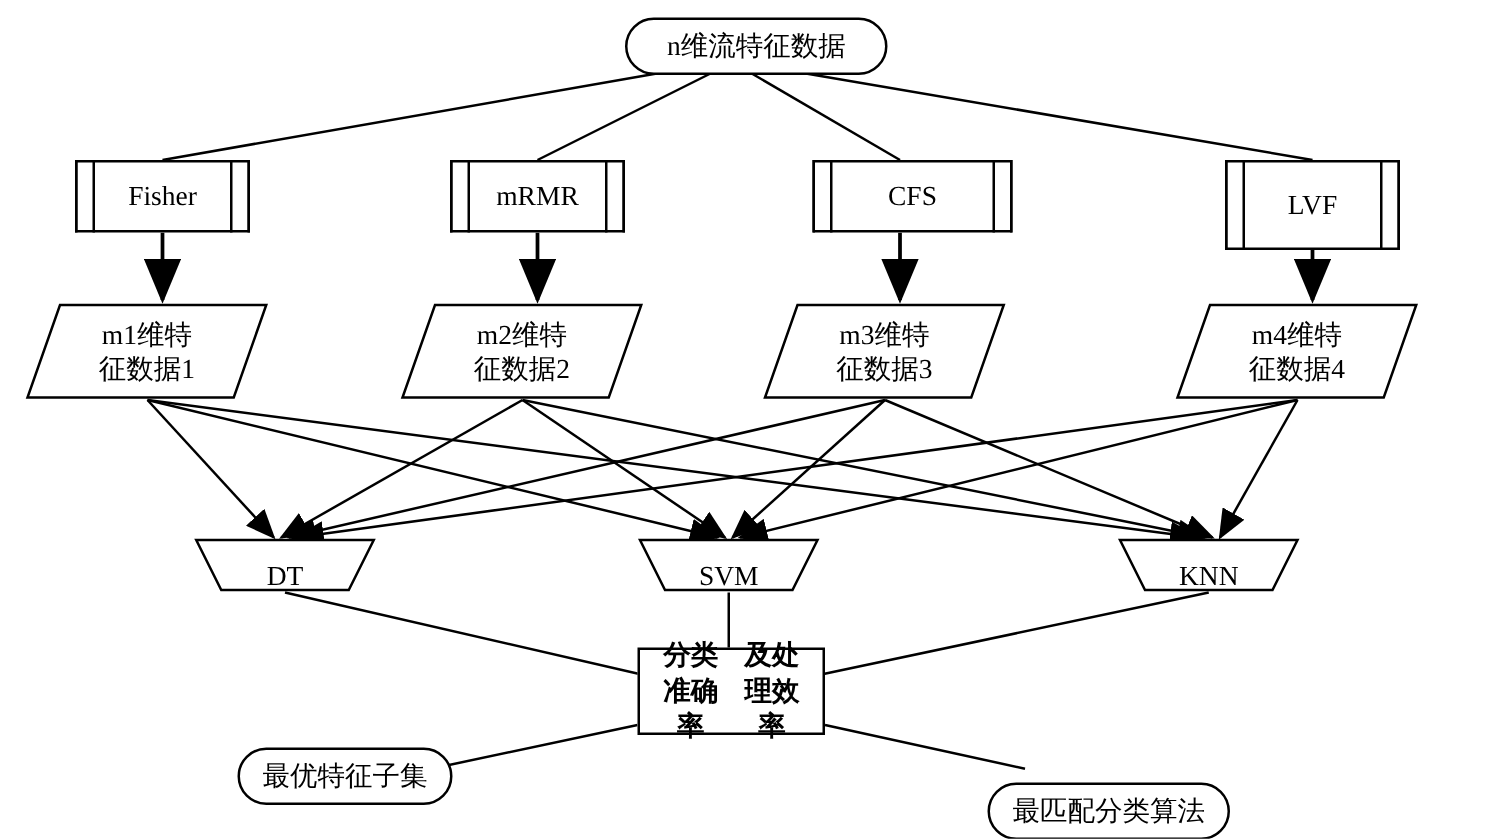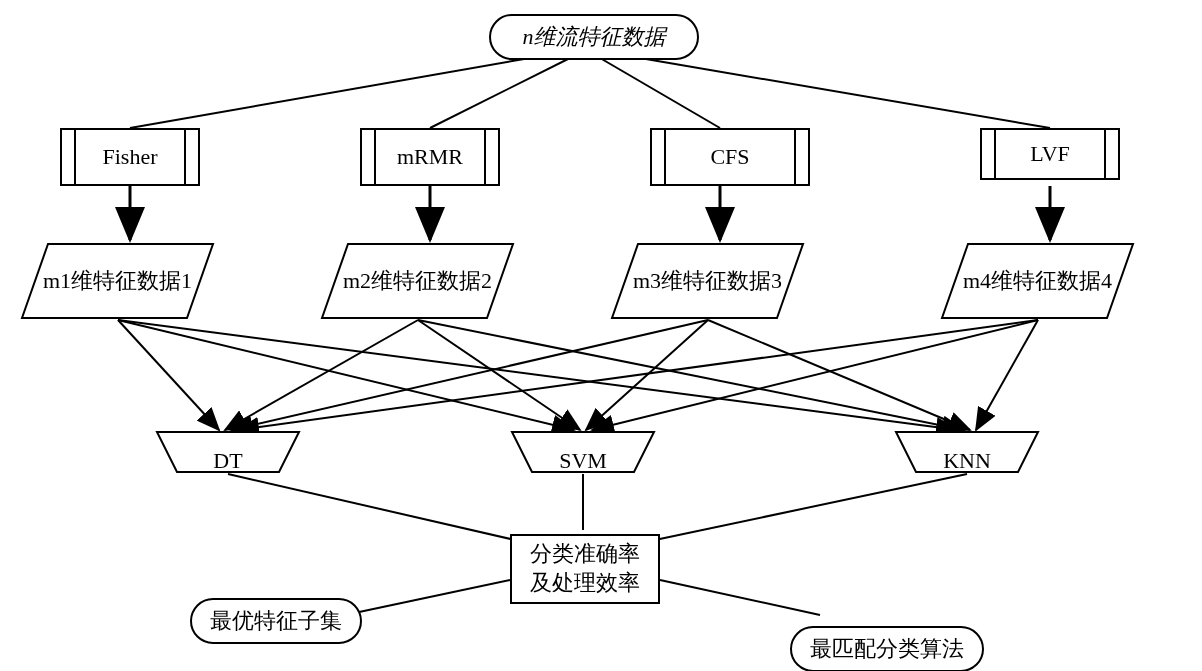--- a/index.html
+++ b/index.html
@@ -136,7 +136,7 @@
   <line x1="660" y1="580" x2="820" y2="615" stroke="#000" stroke-width="2"></line>
 </svg>
 
-<div class="node rounded" style="left:489px; top:14px; width:210px;font-style:italic;">
+<div class="node rounded" style="left:500px; top:14px; width:210px;">
   <span>n维流特征数据</span>
 </div>
 

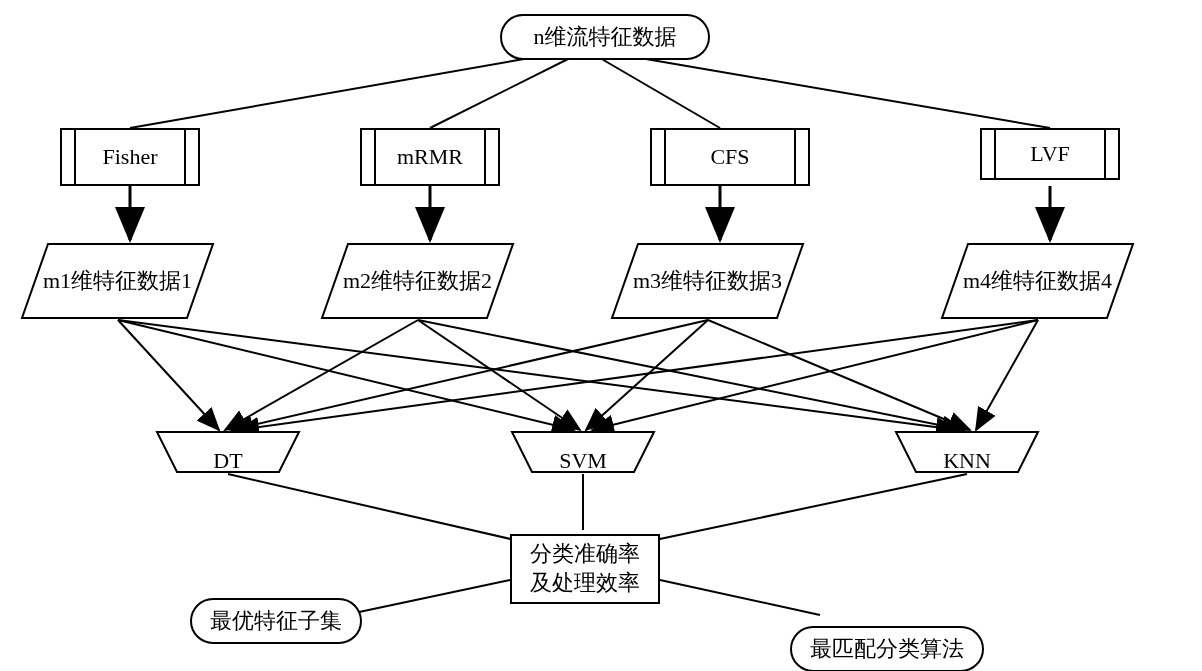--- a/index.html
+++ b/index.html
@@ -149,7 +149,7 @@
 <div class="predef" style="left:650px; top:128px; width:160px; height:58px;">
   <span>CFS</span>
 </div>
-<div class="predef" style="left:980px; top:128px; width:140px; height:52px;">
+<div class="predef" style="left:980px; top:128px; width:140px; height:72px;">
   <span>LVF</span>
 </div>
 

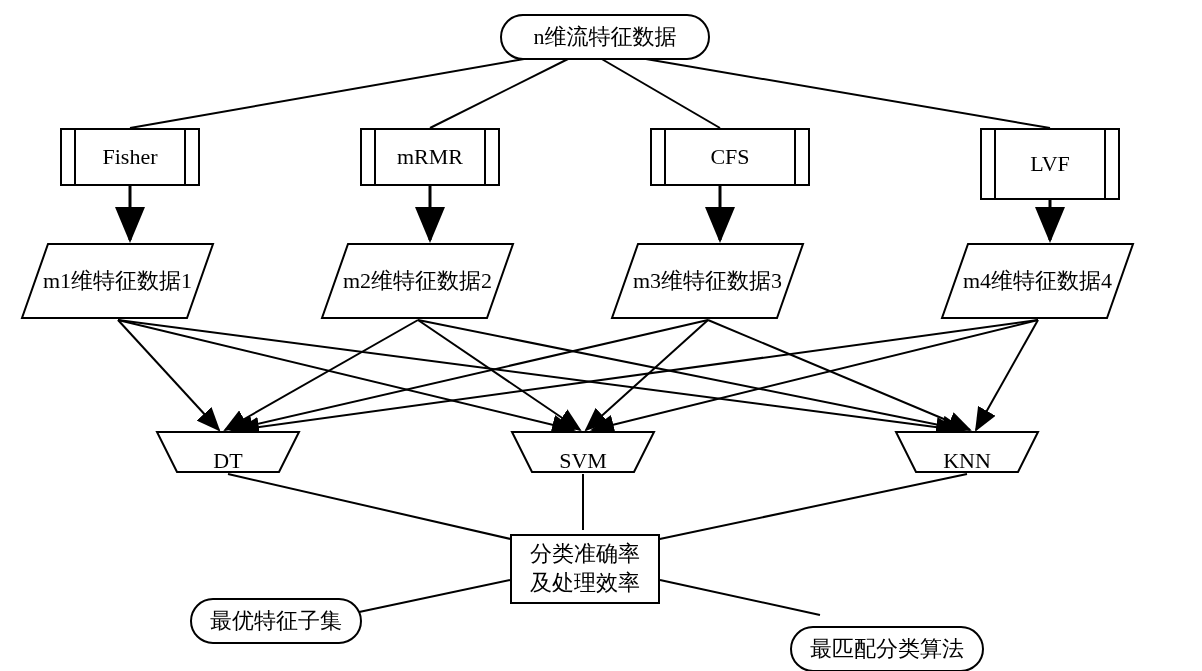--- a/index.html
+++ b/index.html
@@ -63,7 +63,7 @@
     position: absolute;
     top: 0; left: 0; right: 0; bottom: 0;
     display: flex;
-    flex-direction: row;
+    flex-direction: column;
     align-items: center;
     justify-content: center;
     line-height: 1.25;

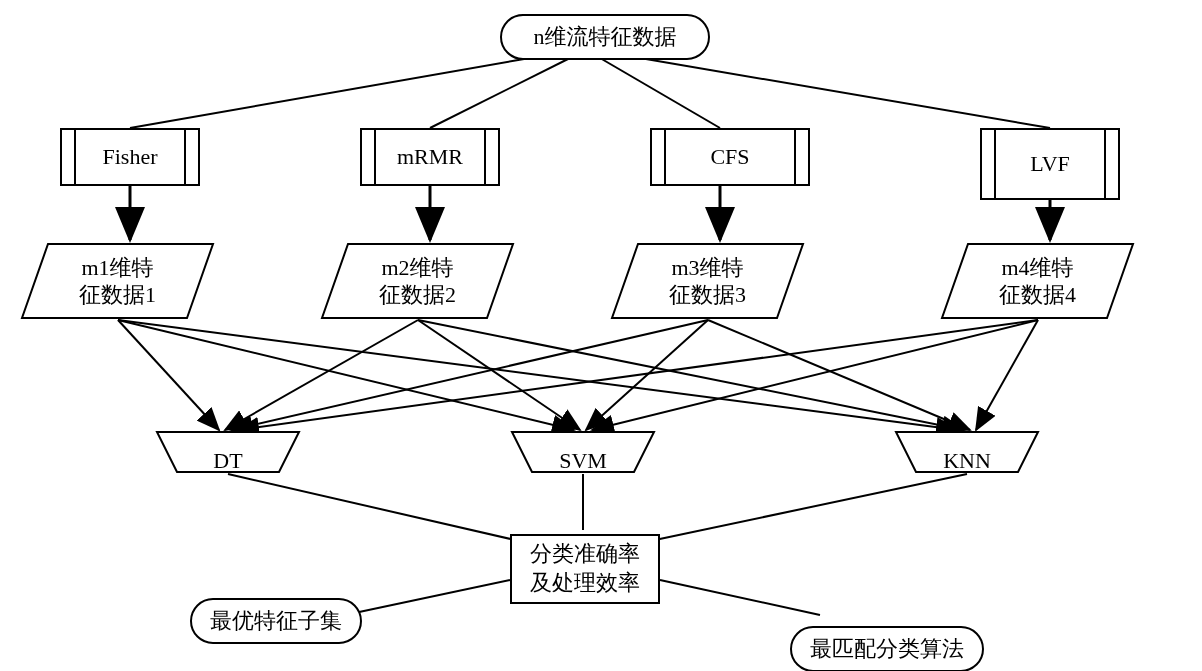--- a/index.html
+++ b/index.html
@@ -215,7 +215,7 @@
     </div>
 </div>
 
-<div class="node rect" style="left:510px; top:534px; width:150px; height:70px; flex-direction:column;">
+<div class="node rect" style="left:510px; top:518px; width:150px; height:70px; font-weight:bold;">
   <span>分类准确率</span>
   <span>及处理效率</span>
 </div>

